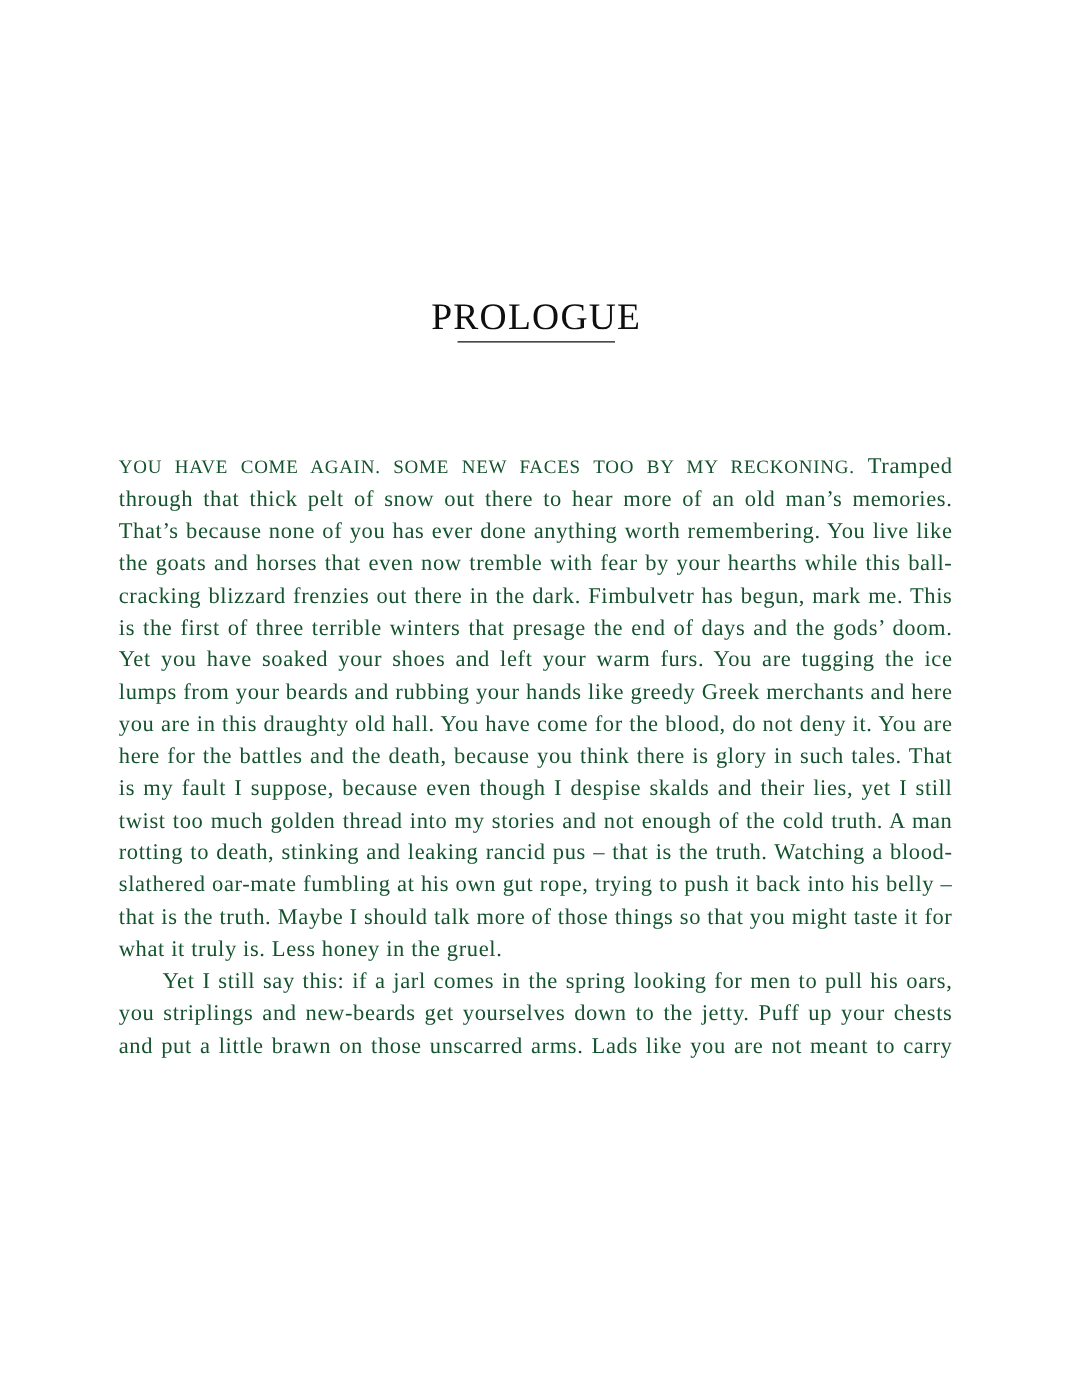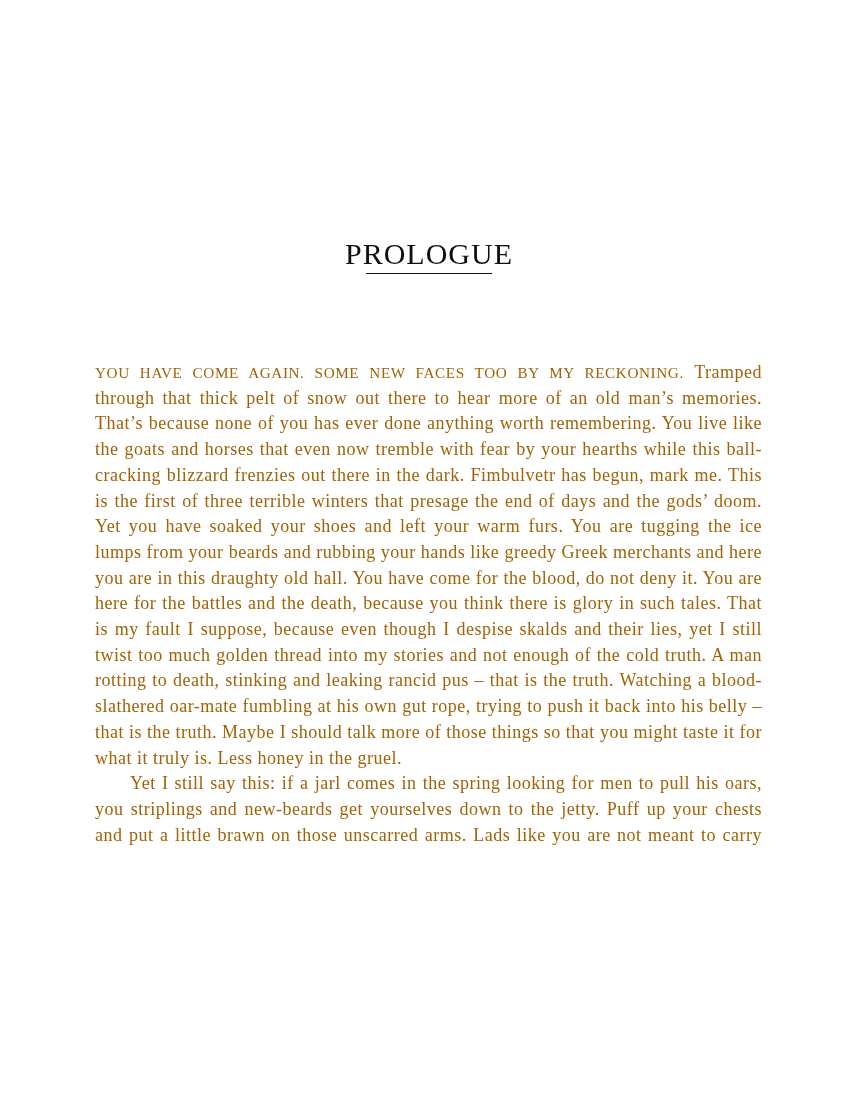--- a/index.html
+++ b/index.html
@@ -45,7 +45,7 @@
     line-height: 25.7px;
     letter-spacing: 0.5px;
     text-align: justify;
-    color: #a16207;
+    color: #14532d;
   }
   .body-text p {
     margin: 0;

